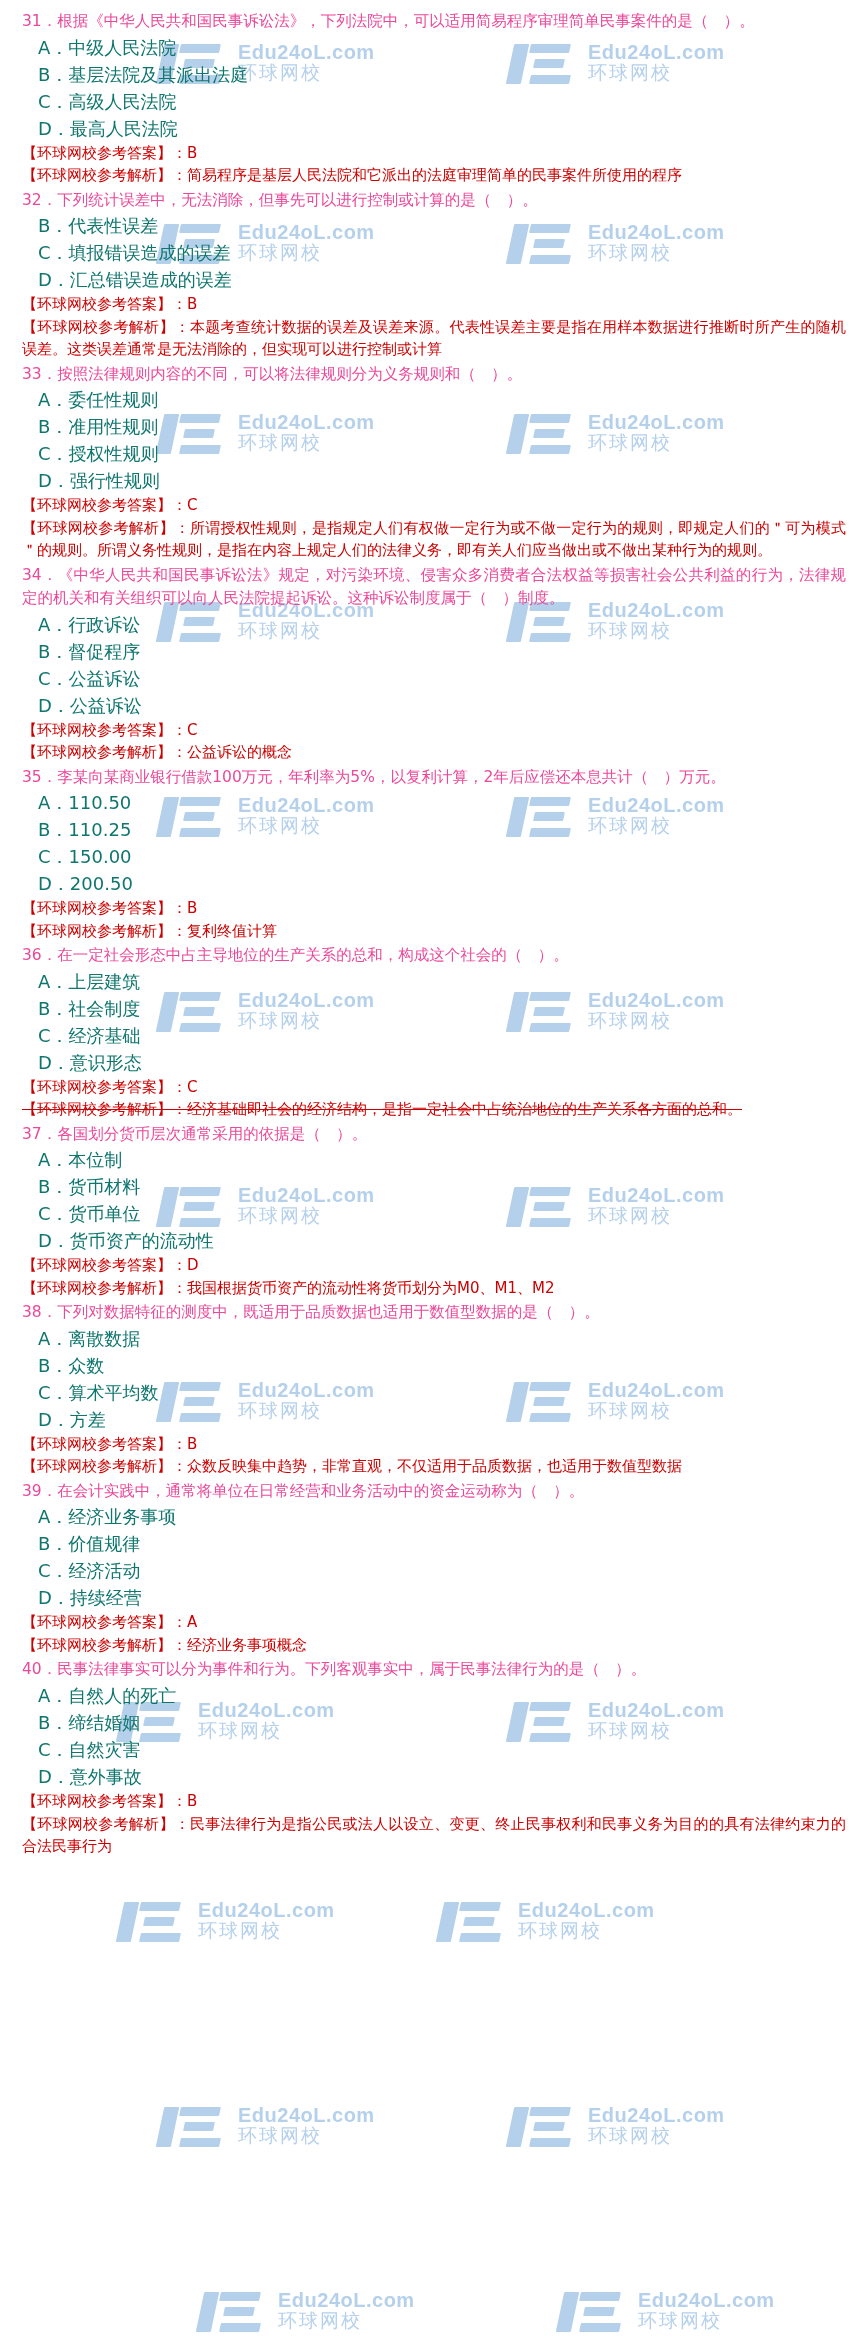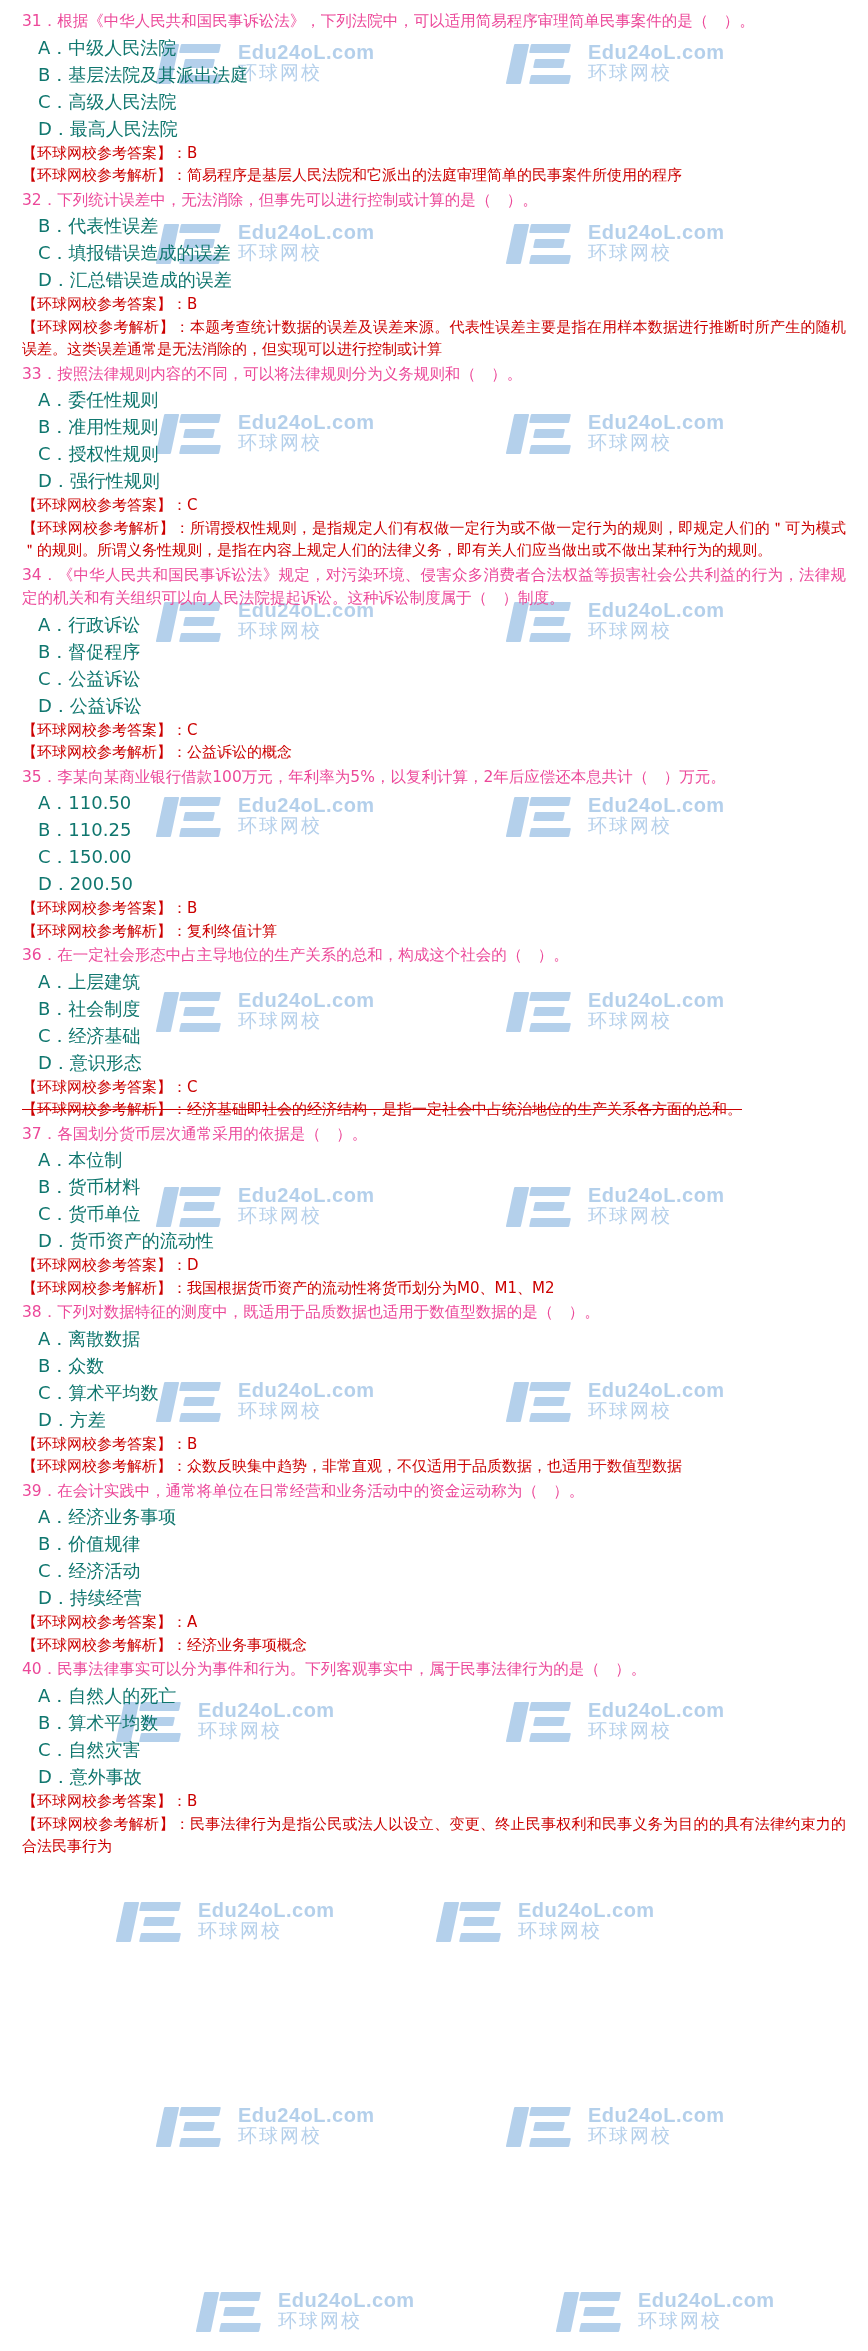--- a/index.html
+++ b/index.html
@@ -486,7 +486,7 @@
   <div class="q-block">
     <div class="q-stem">40．民事法律事实可以分为事件和行为。下列客观事实中，属于民事法律行为的是（　）。</div>
     <div class="q-opt">A．自然人的死亡</div>
-    <div class="q-opt">B．算术平均数</div>
+    <div class="q-opt">B．缔结婚姻</div>
     <div class="q-opt">C．自然灾害</div>
     <div class="q-opt">D．意外事故</div>
     <div class="q-ans"><span>【环球网校参考答案】：</span><span class="ans-letter">B</span></div>

